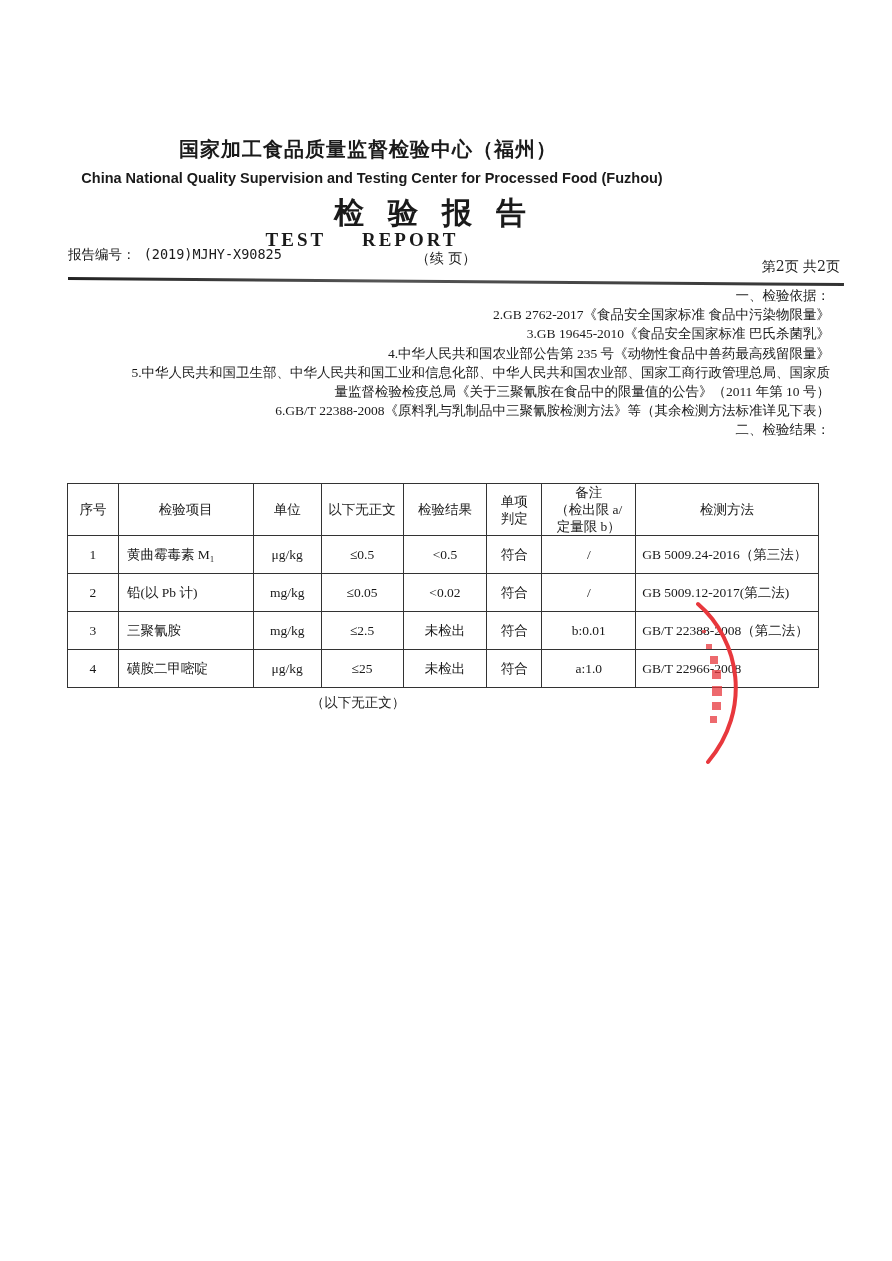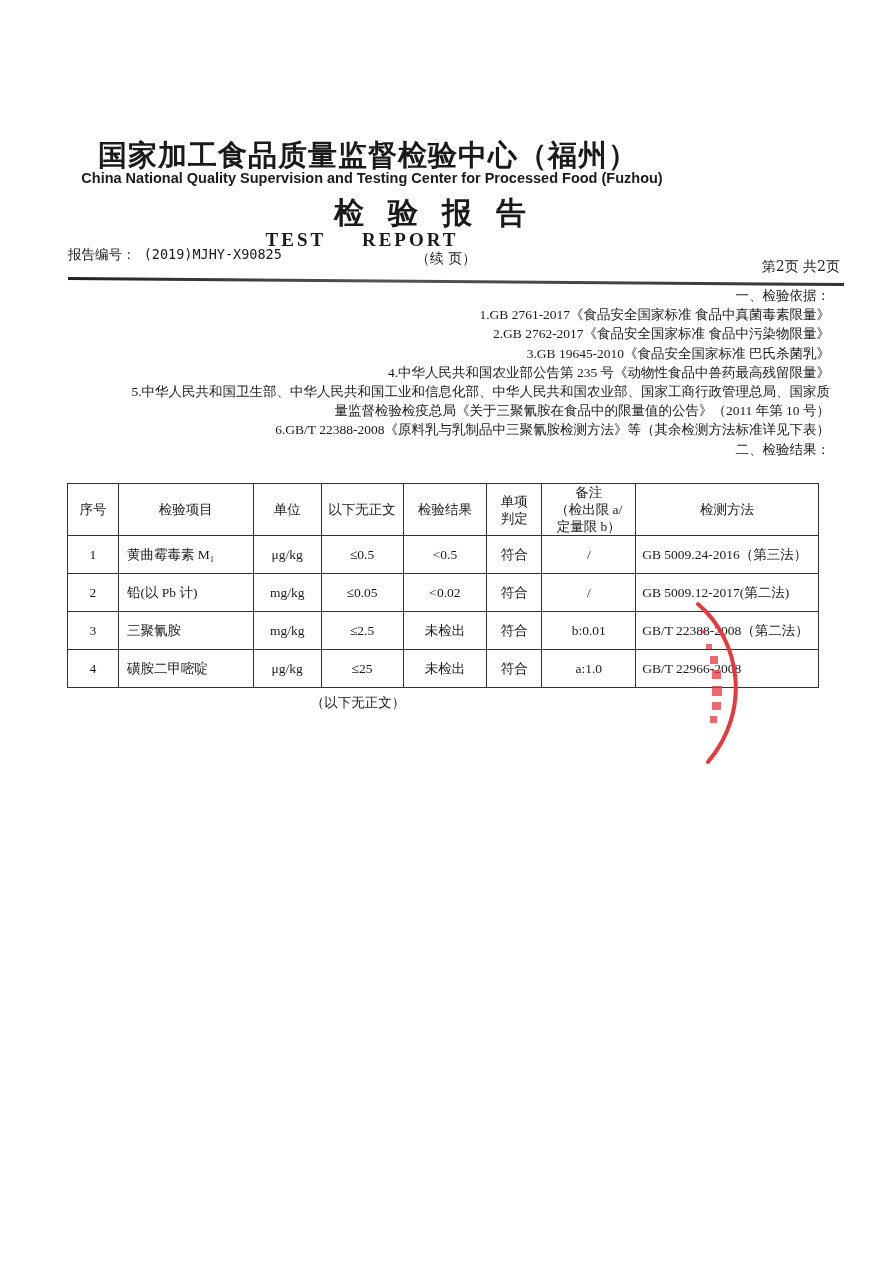--- a/index.html
+++ b/index.html
@@ -5,7 +5,7 @@
   html,body{margin:0;padding:0;background:#ffffff;}
   body{width:892px;height:1261px;position:relative;overflow:hidden;font-family:"DejaVu Serif","Liberation Serif",serif;color:#1a1a1a;}
   .abs{position:absolute;}
-  .title-cn{left:0;width:736px;top:136px;text-align:center;font-size:29px;font-weight:bold;letter-spacing:1px;font-family:"DejaVu Sans","Liberation Sans",sans-serif;}
+  .title-cn{left:0;width:736px;top:136px;text-align:center;font-size:20px;font-weight:bold;letter-spacing:1px;font-family:"DejaVu Sans","Liberation Sans",sans-serif;}
   .title-en{left:0;width:744px;top:170px;text-align:center;font-size:14.5px;font-weight:bold;font-family:Liberation Sans, sans-serif;}
   .report-cn{left:0;width:864px;top:193px;text-align:center;font-size:30px;font-weight:bold;letter-spacing:24px;font-family:"DejaVu Sans","Liberation Sans",sans-serif;padding-left:20px;box-sizing:border-box;}
   .report-en{left:0;width:724px;top:229px;text-align:center;font-size:19px;font-weight:bold;letter-spacing:3px;font-family:"Liberation Serif",serif;}

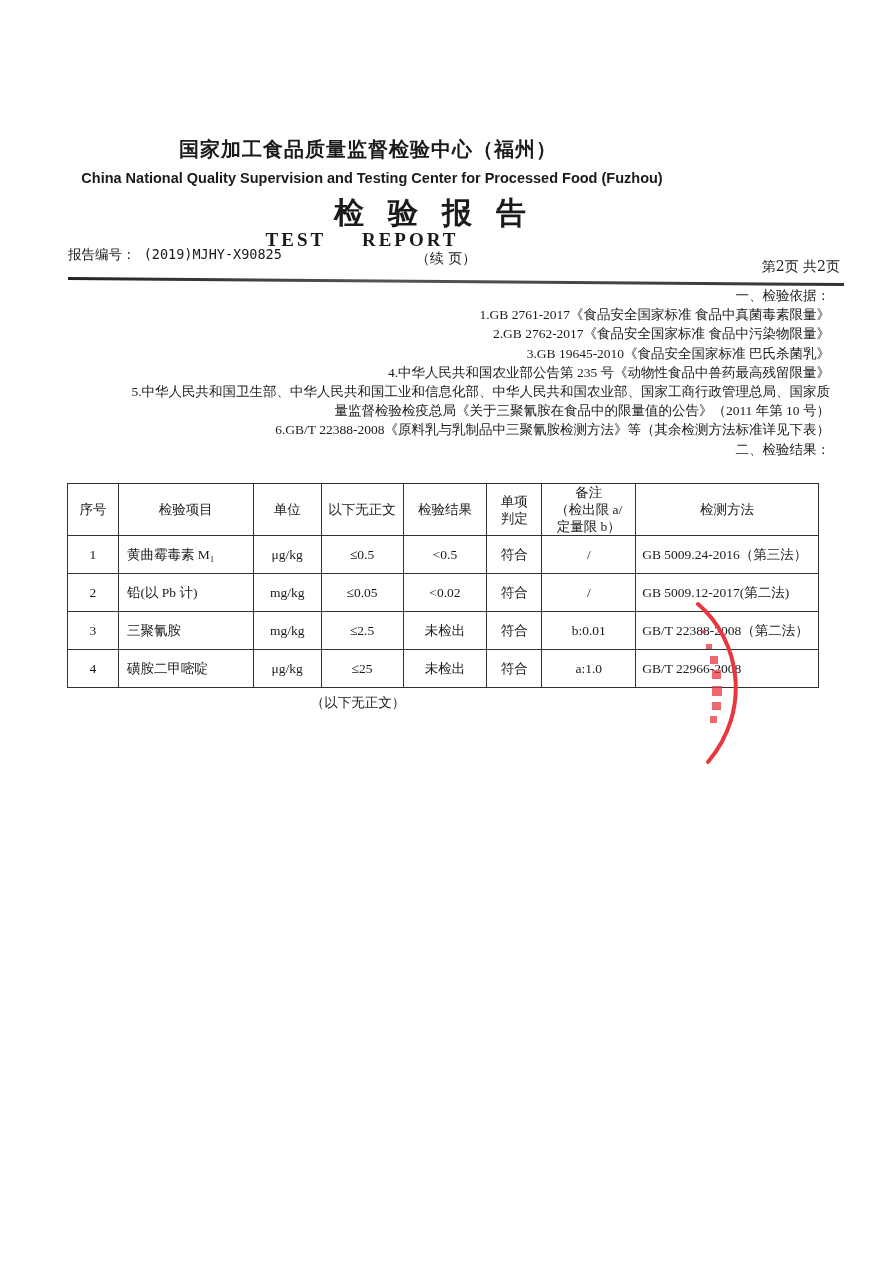--- a/index.html
+++ b/index.html
@@ -47,7 +47,6 @@
 
 <div class="abs basis">
   <div>一、检验依据：</div>
-  <div>1.GB 2761-2017《食品安全国家标准 食品中真菌毒素限量》</div>
   <div>2.GB 2762-2017《食品安全国家标准 食品中污染物限量》</div>
   <div>3.GB 19645-2010《食品安全国家标准 巴氏杀菌乳》</div>
   <div>4.中华人民共和国农业部公告第 235 号《动物性食品中兽药最高残留限量》</div>

